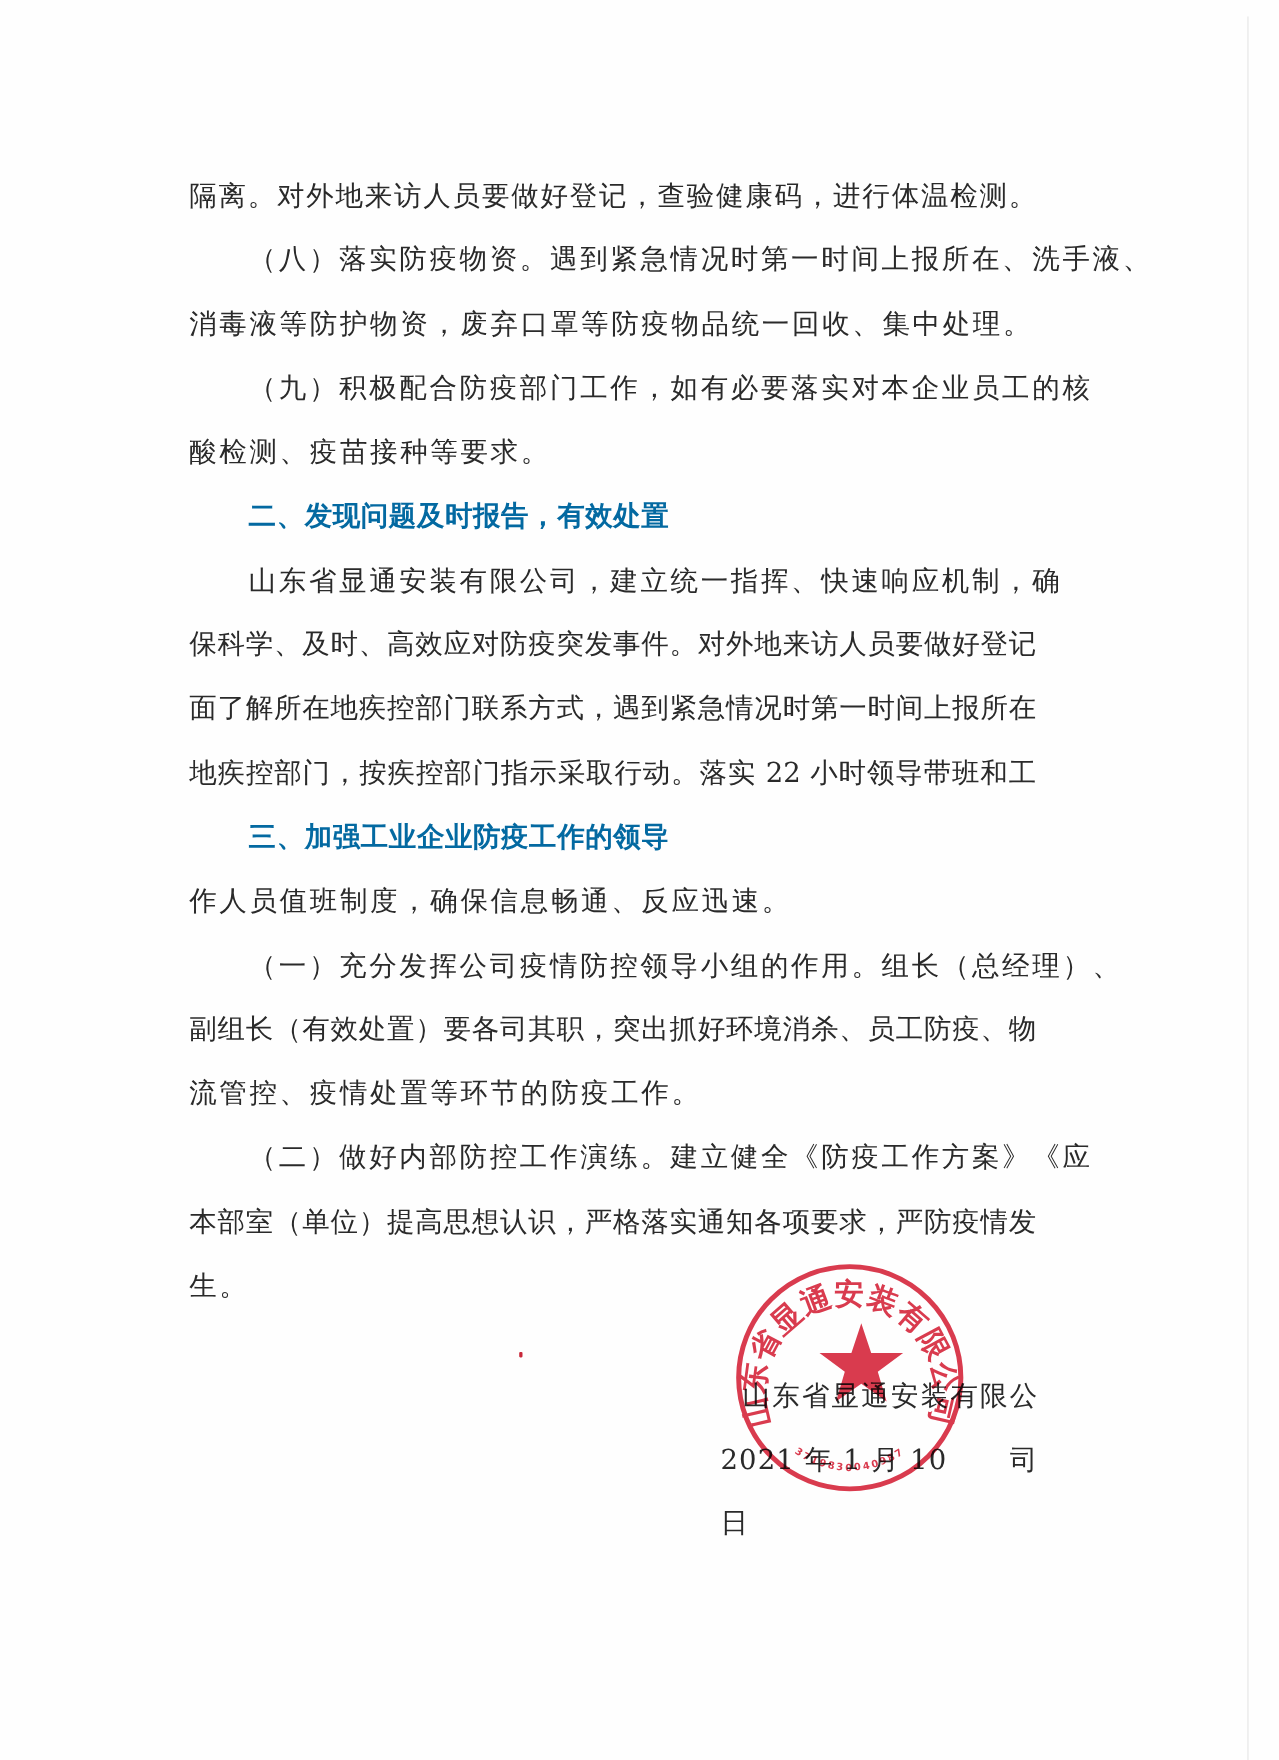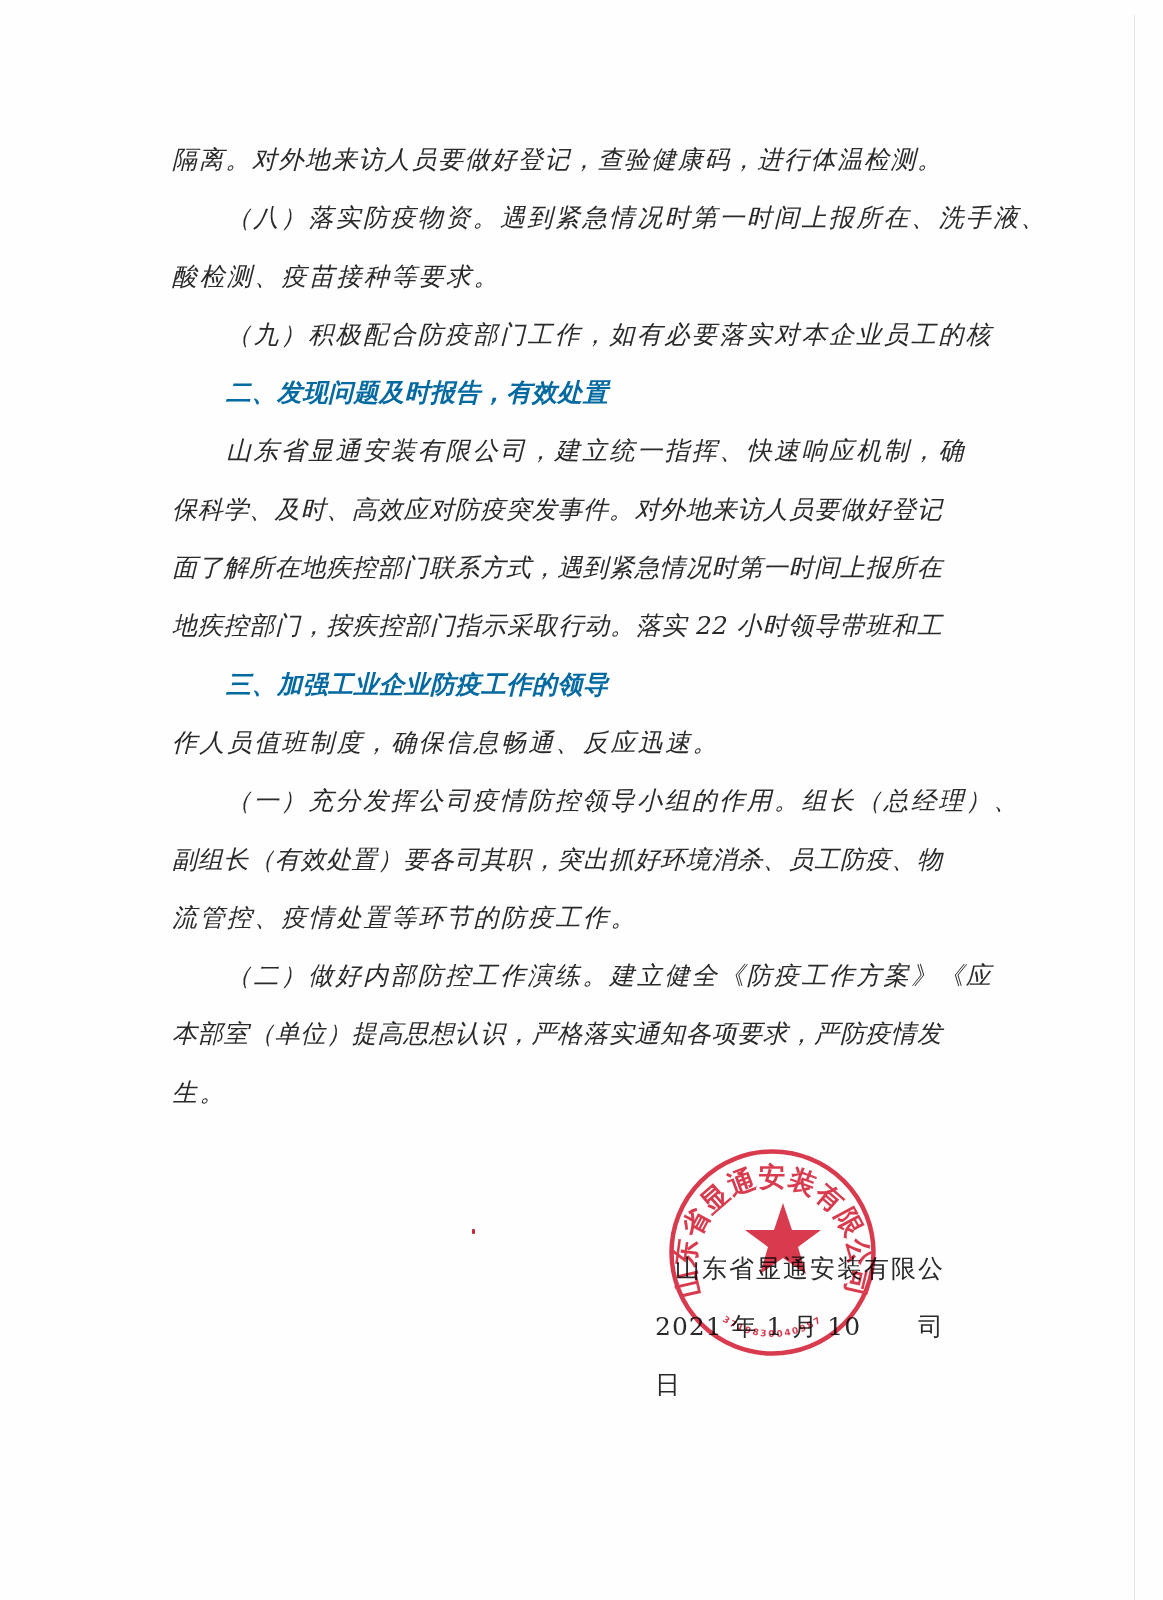--- a/index.html
+++ b/index.html
@@ -33,9 +33,8 @@
     .body-text {
       position: absolute;
       left: 172px;
-      top: 131px;
+      top: 149px;
       width: 770px;
-      font-style: italic;
     }
     .line {
       height: 58.3px;

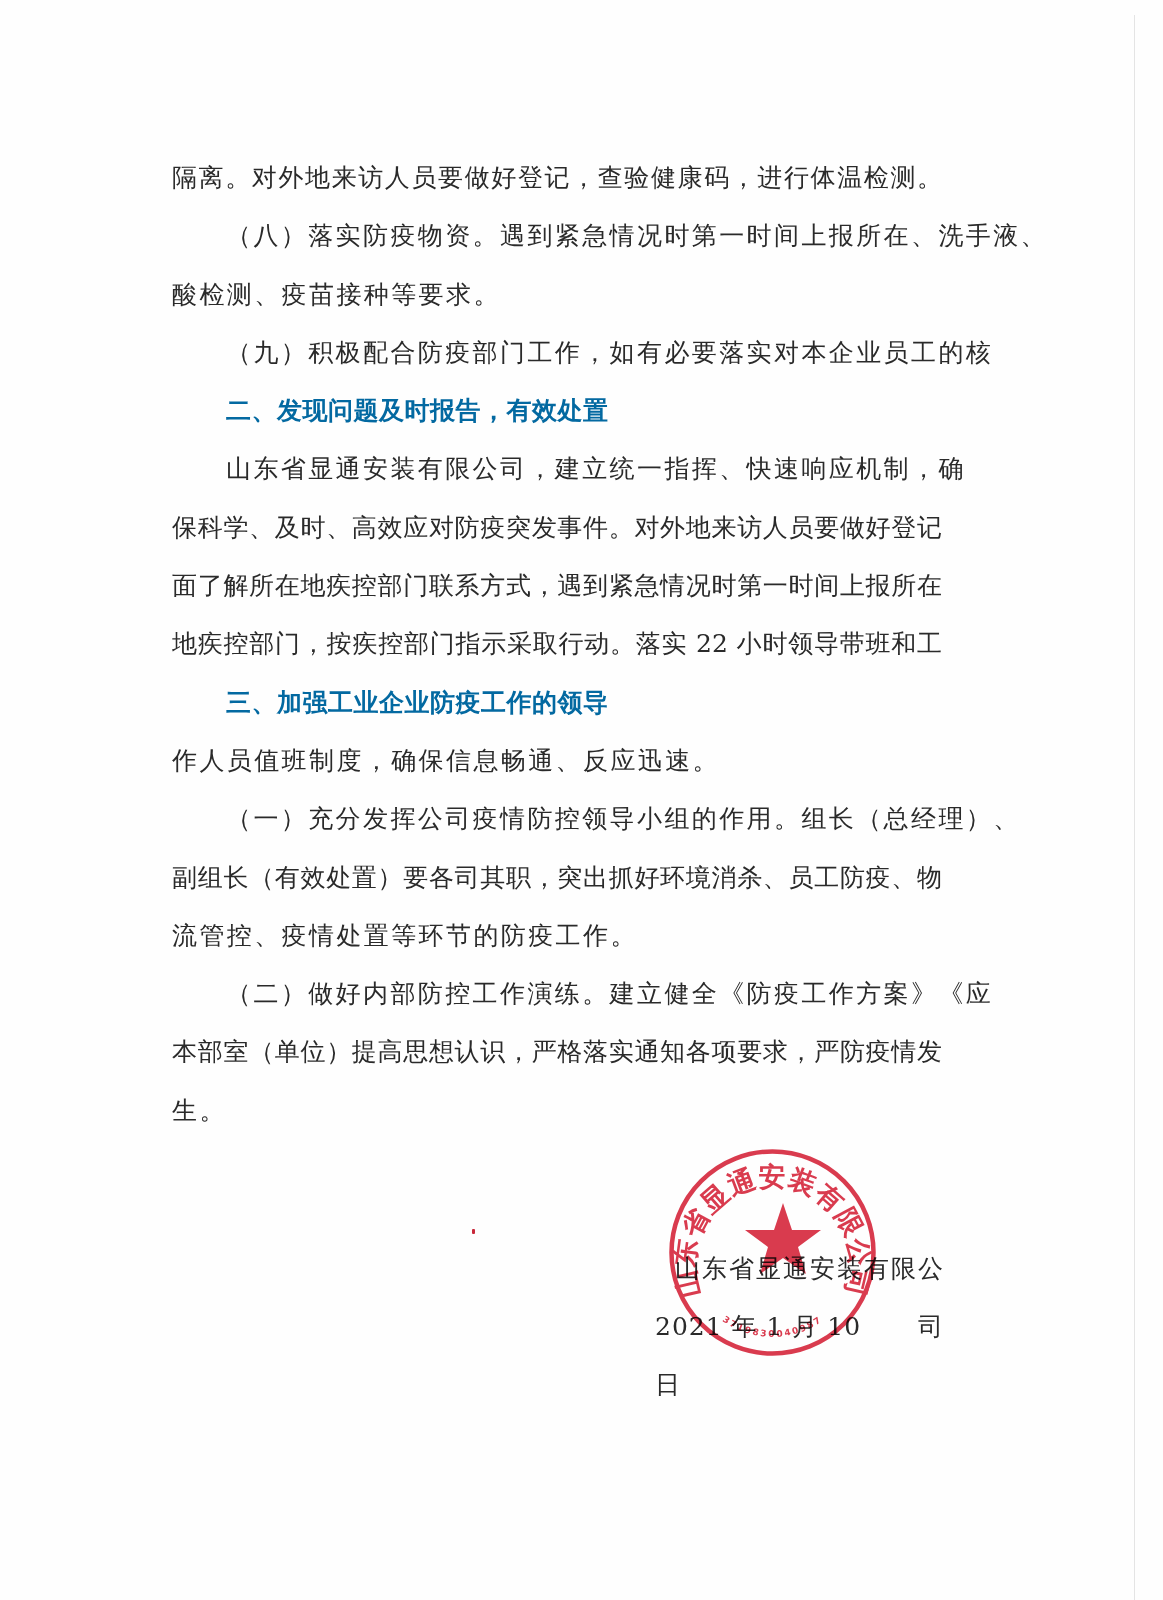--- a/index.html
+++ b/index.html
@@ -111,6 +111,7 @@
   <div class="body-text">
     <div class="line justify">隔离。对外地来访人员要做好登记，查验健康码，进行体温检测。</div>
     <div class="line indent">（八）落实防疫物资。遇到紧急情况时第一时间上报所在、洗手液、</div>
+    <div class="line">消毒液等防护物资，废弃口罩等防疫物品统一回收、集中处理。</div>
     <div class="line">酸检测、疫苗接种等要求。</div>
     <div class="line indent">（九）积极配合防疫部门工作，如有必要落实对本企业员工的核</div>
     <div class="line heading indent">二、发现问题及时报告，有效处置</div>

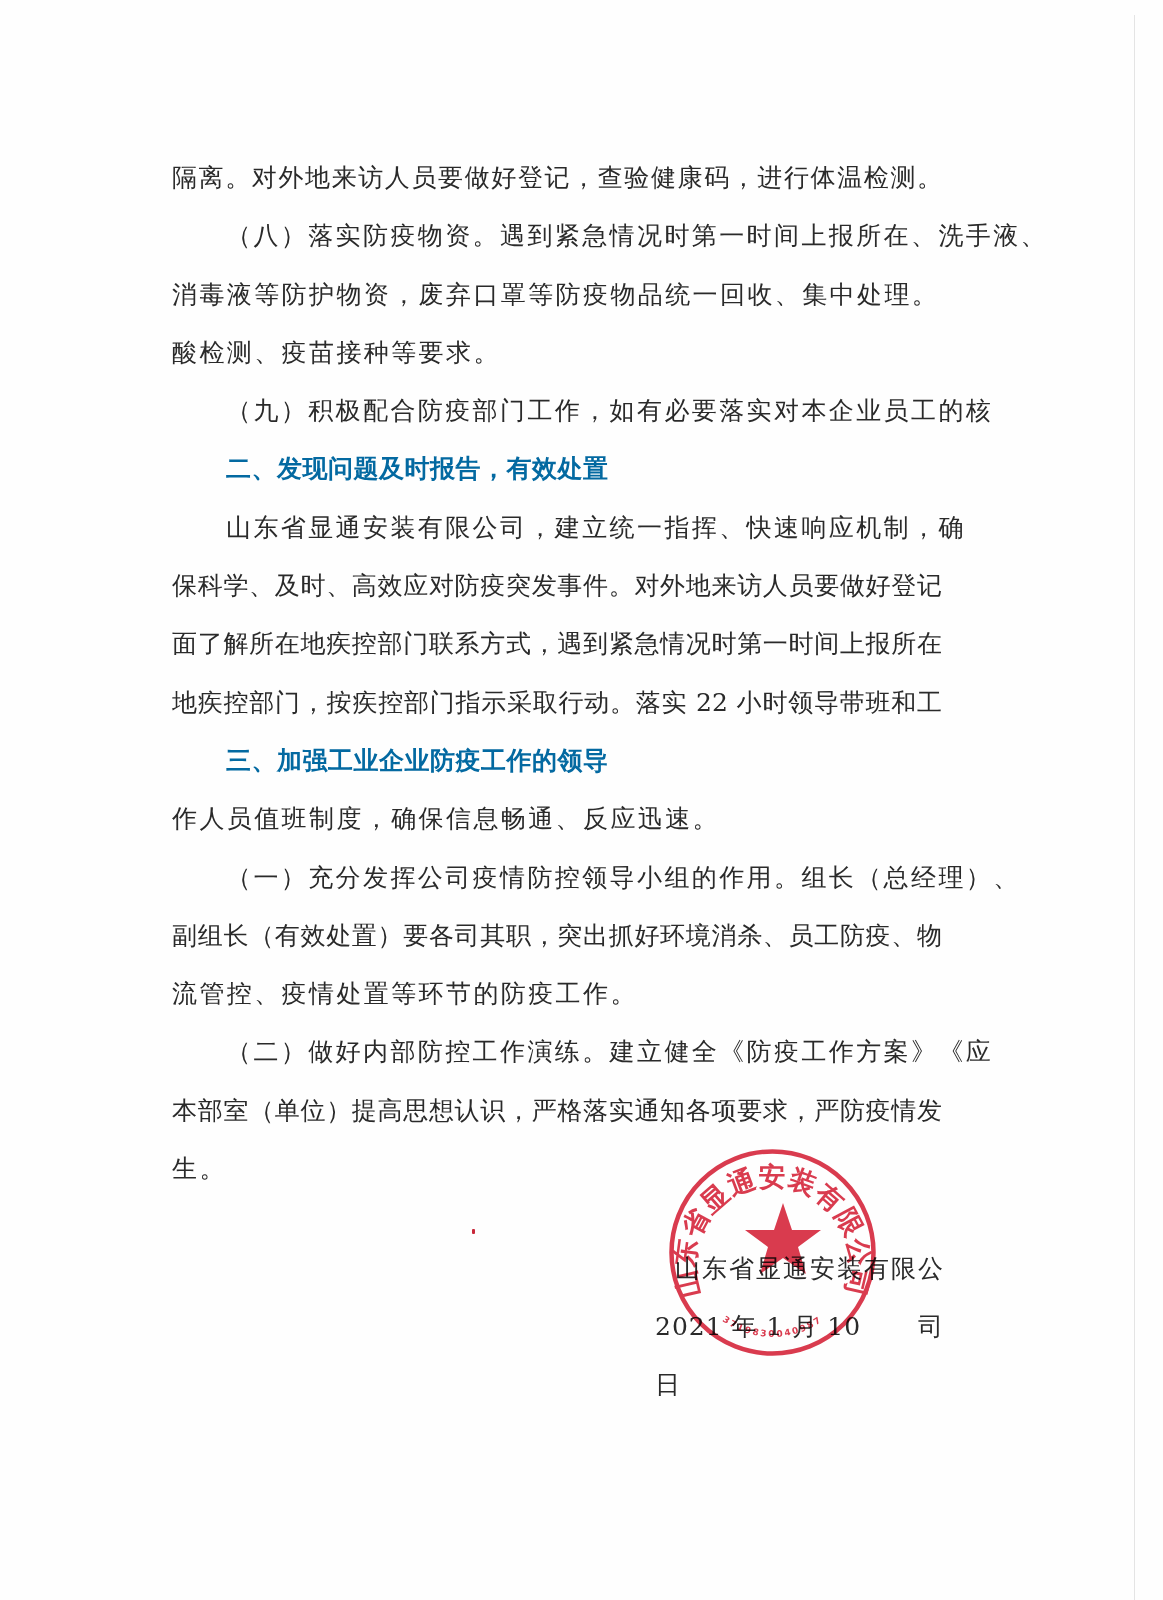--- a/index.html
+++ b/index.html
@@ -112,8 +112,8 @@
     <div class="line justify">隔离。对外地来访人员要做好登记，查验健康码，进行体温检测。</div>
     <div class="line indent">（八）落实防疫物资。遇到紧急情况时第一时间上报所在、洗手液、</div>
     <div class="line">消毒液等防护物资，废弃口罩等防疫物品统一回收、集中处理。</div>
+    <div class="line indent">（九）积极配合防疫部门工作，如有必要落实对本企业员工的核</div>
     <div class="line">酸检测、疫苗接种等要求。</div>
-    <div class="line indent">（九）积极配合防疫部门工作，如有必要落实对本企业员工的核</div>
     <div class="line heading indent">二、发现问题及时报告，有效处置</div>
     <div class="line indent">山东省显通安装有限公司，建立统一指挥、快速响应机制，确</div>
     <div class="line justify">保科学、及时、高效应对防疫突发事件。对外地来访人员要做好登记</div>

